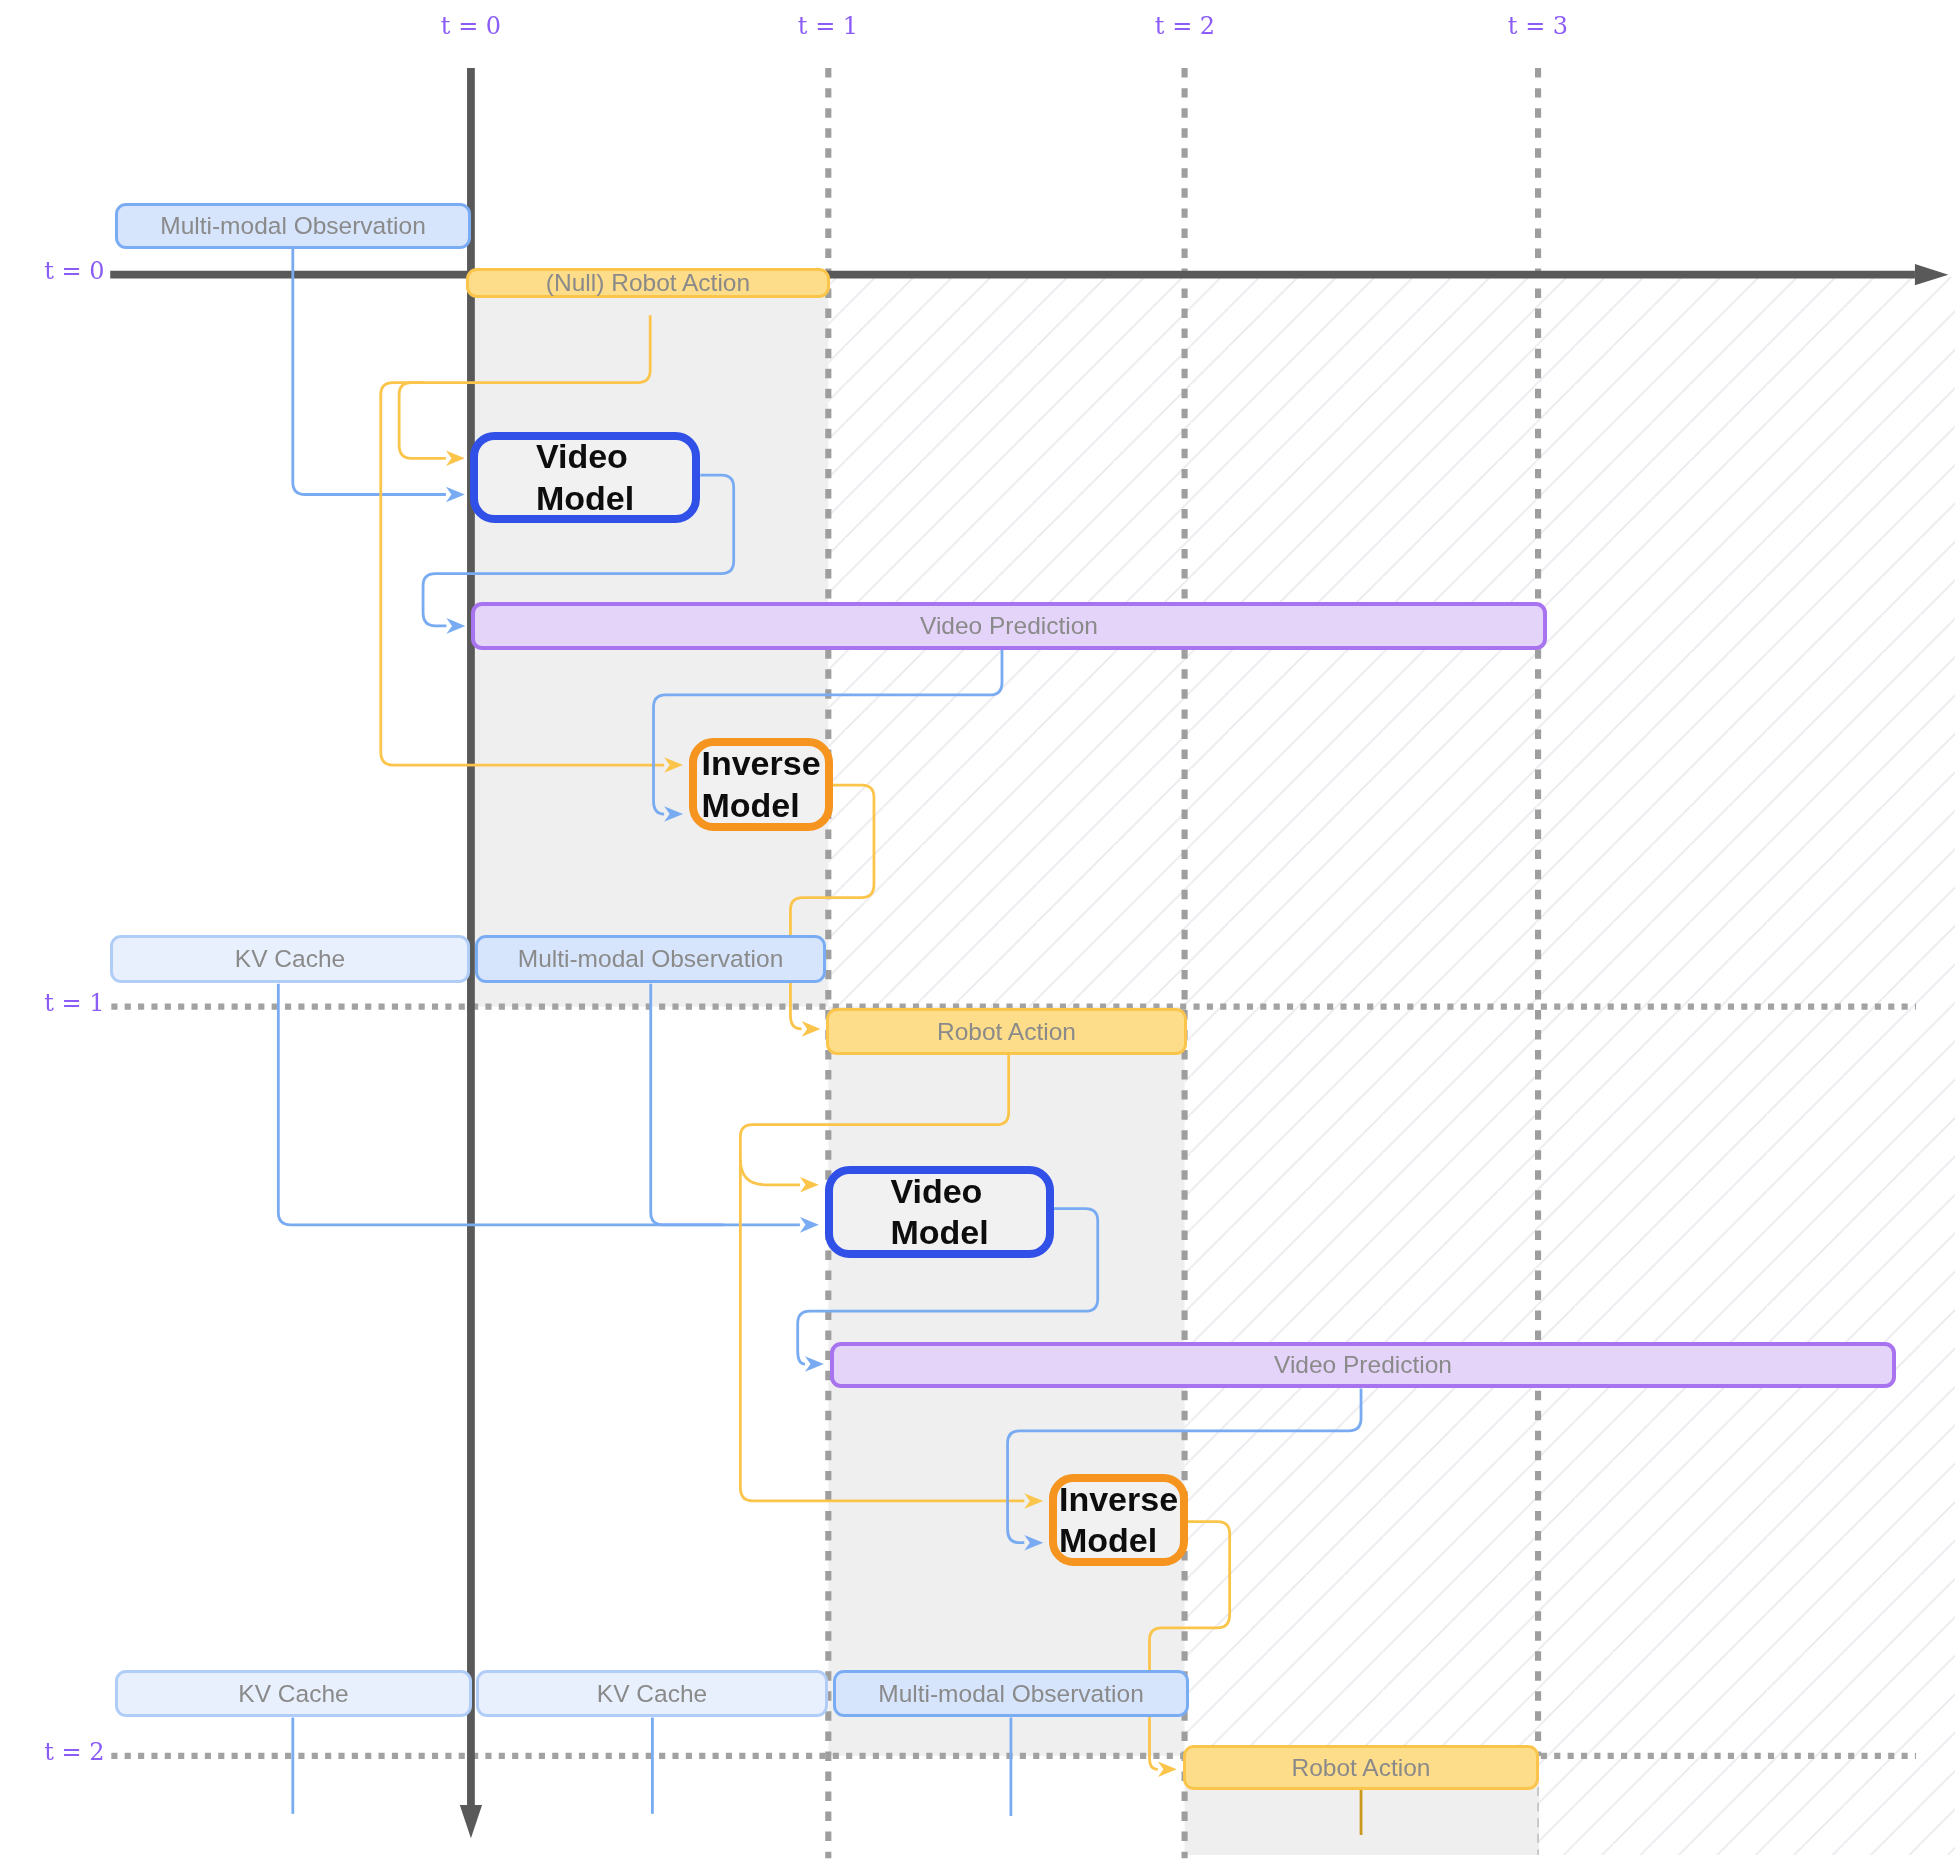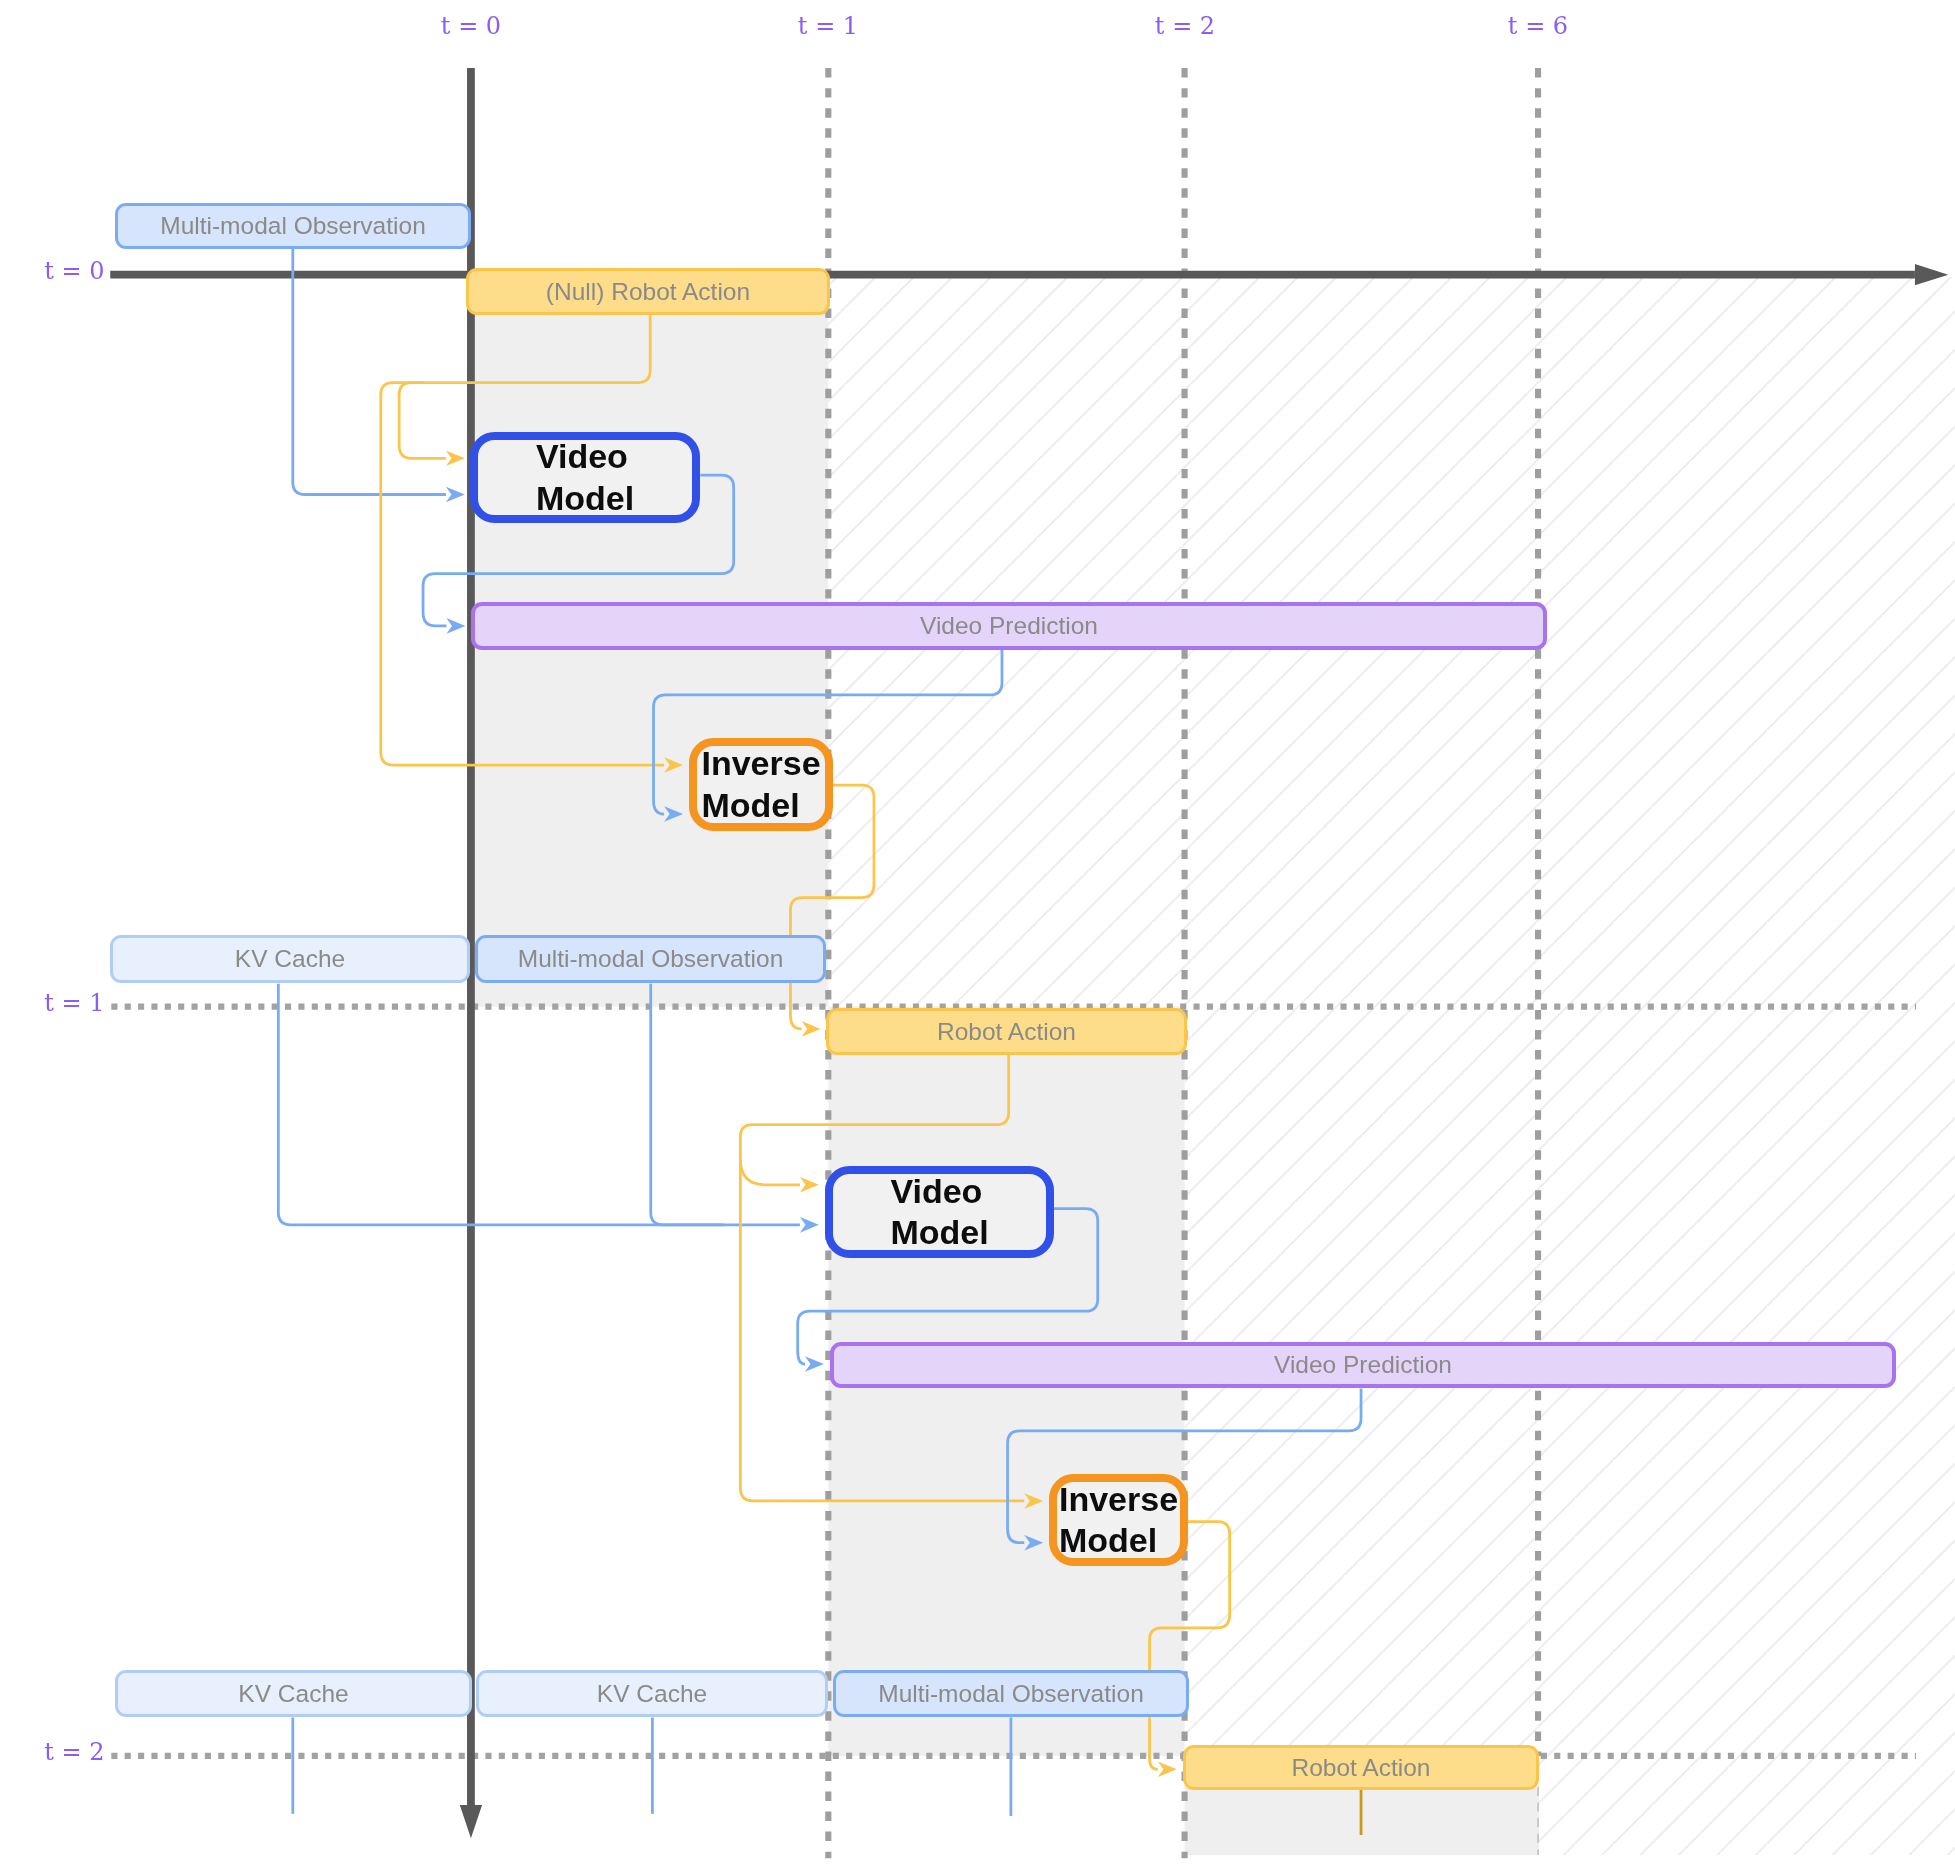--- a/index.html
+++ b/index.html
@@ -105,7 +105,7 @@
 <div class="axis-label top-label" style="left:410px">t = 0</div>
 <div class="axis-label top-label" style="left:767px">t = 1</div>
 <div class="axis-label top-label" style="left:1124px">t = 2</div>
-<div class="axis-label top-label" style="left:1477px">t = 6</div>
+<div class="axis-label top-label" style="left:1477px">t = 3</div>
 
 <div class="axis-label left-label" style="top:257px">t = 0</div>
 <div class="axis-label left-label" style="top:989px">t = 1</div>

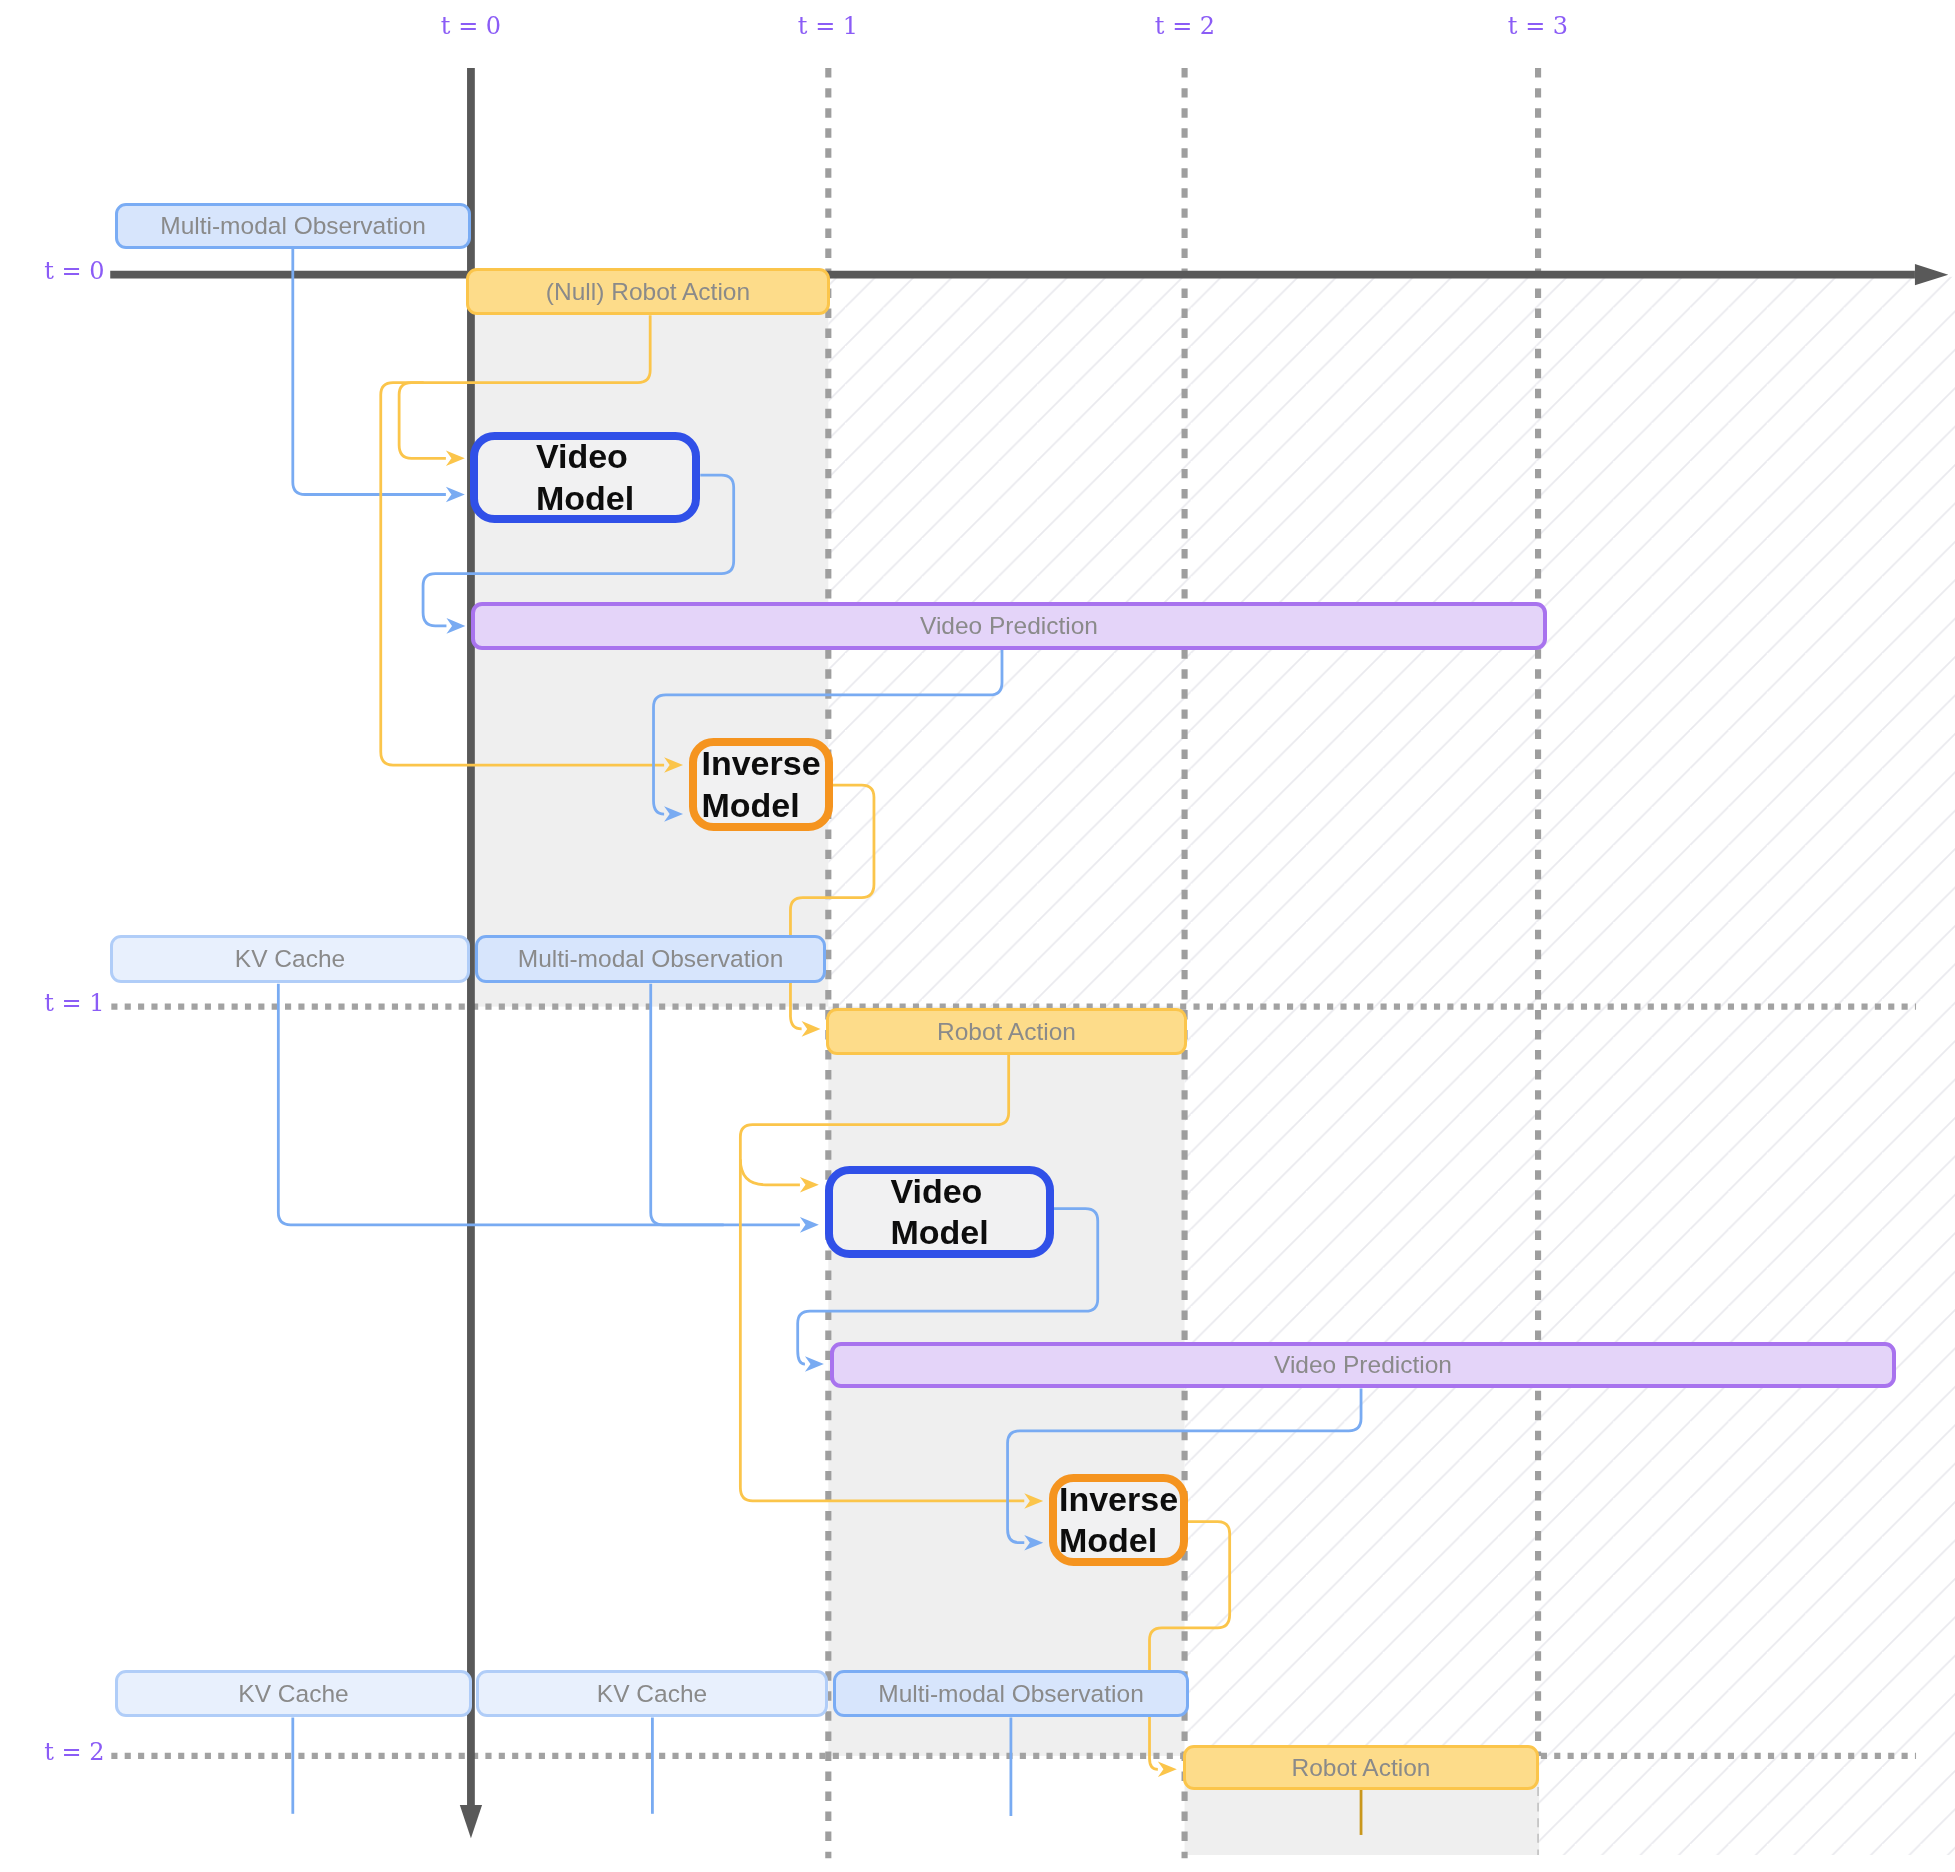--- a/index.html
+++ b/index.html
@@ -112,7 +112,7 @@
 <div class="axis-label left-label" style="top:1738px">t = 2</div>
 
 <div class="box obs" style="left:115px;top:203px;width:356px;height:46px">Multi-modal Observation</div>
-<div class="box action" style="left:466px;top:268px;width:364px;height:47px">(Null) Robot Action</div>
+<div class="box action" style="left:466px;top:268px;width:364px;height:30px">(Null) Robot Action</div>
 <div class="box model vm" style="left:470px;top:432px;width:230px;height:91px">Video
 Model</div>
 <div class="box vp" style="left:471px;top:602px;width:1076px;height:48px">Video Prediction</div>

